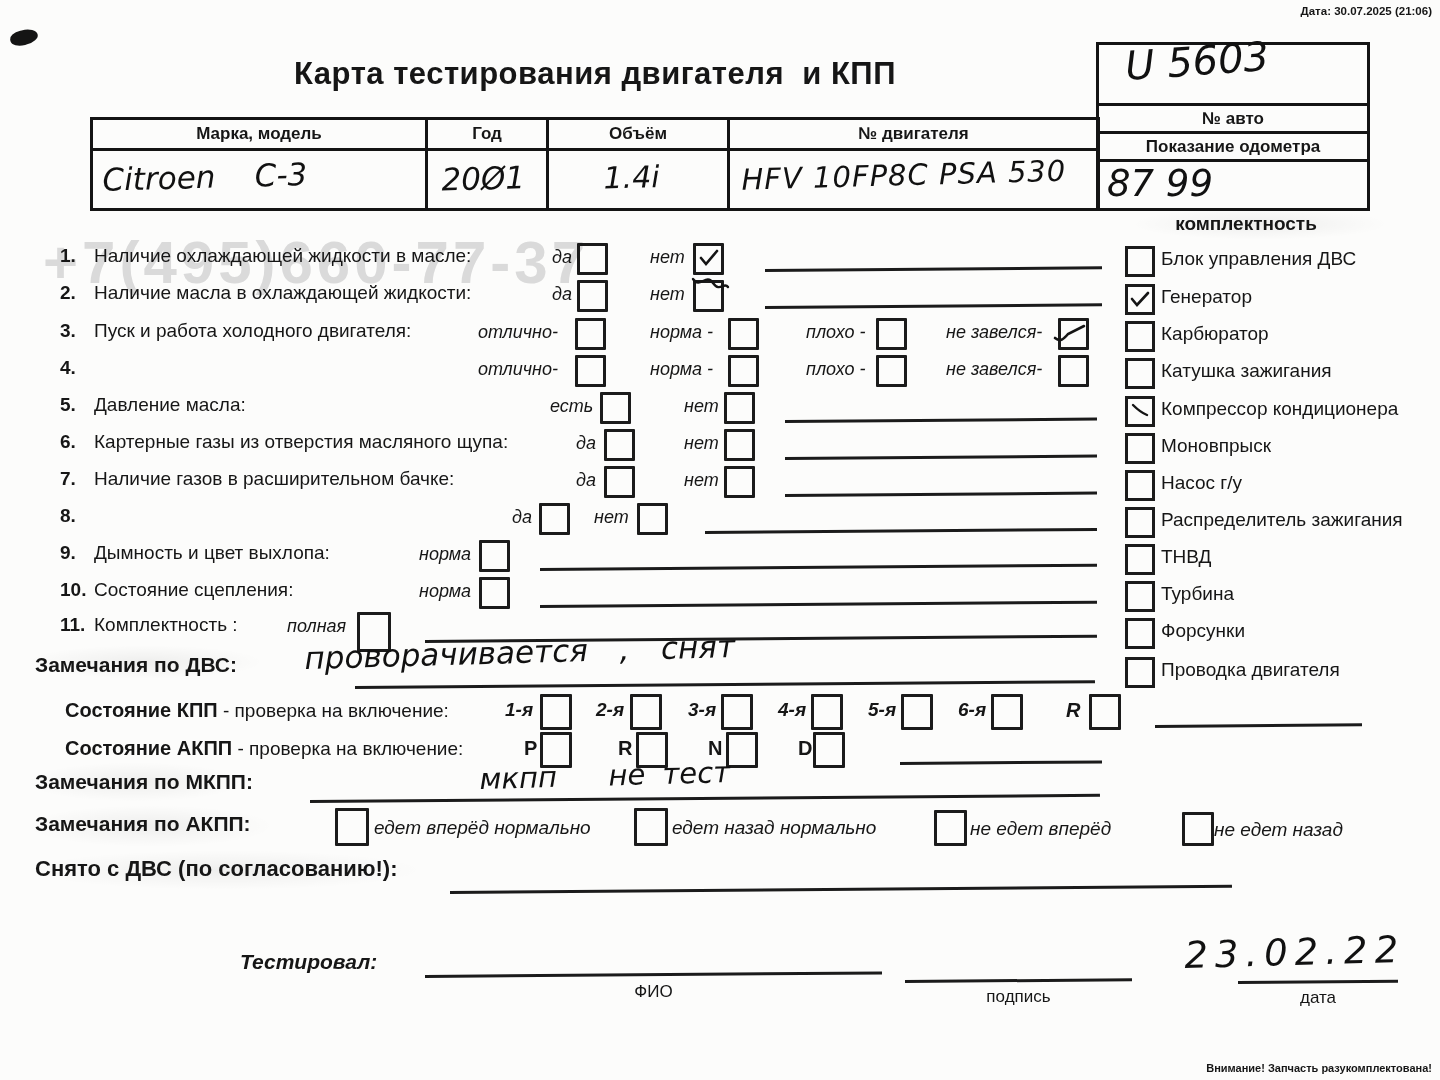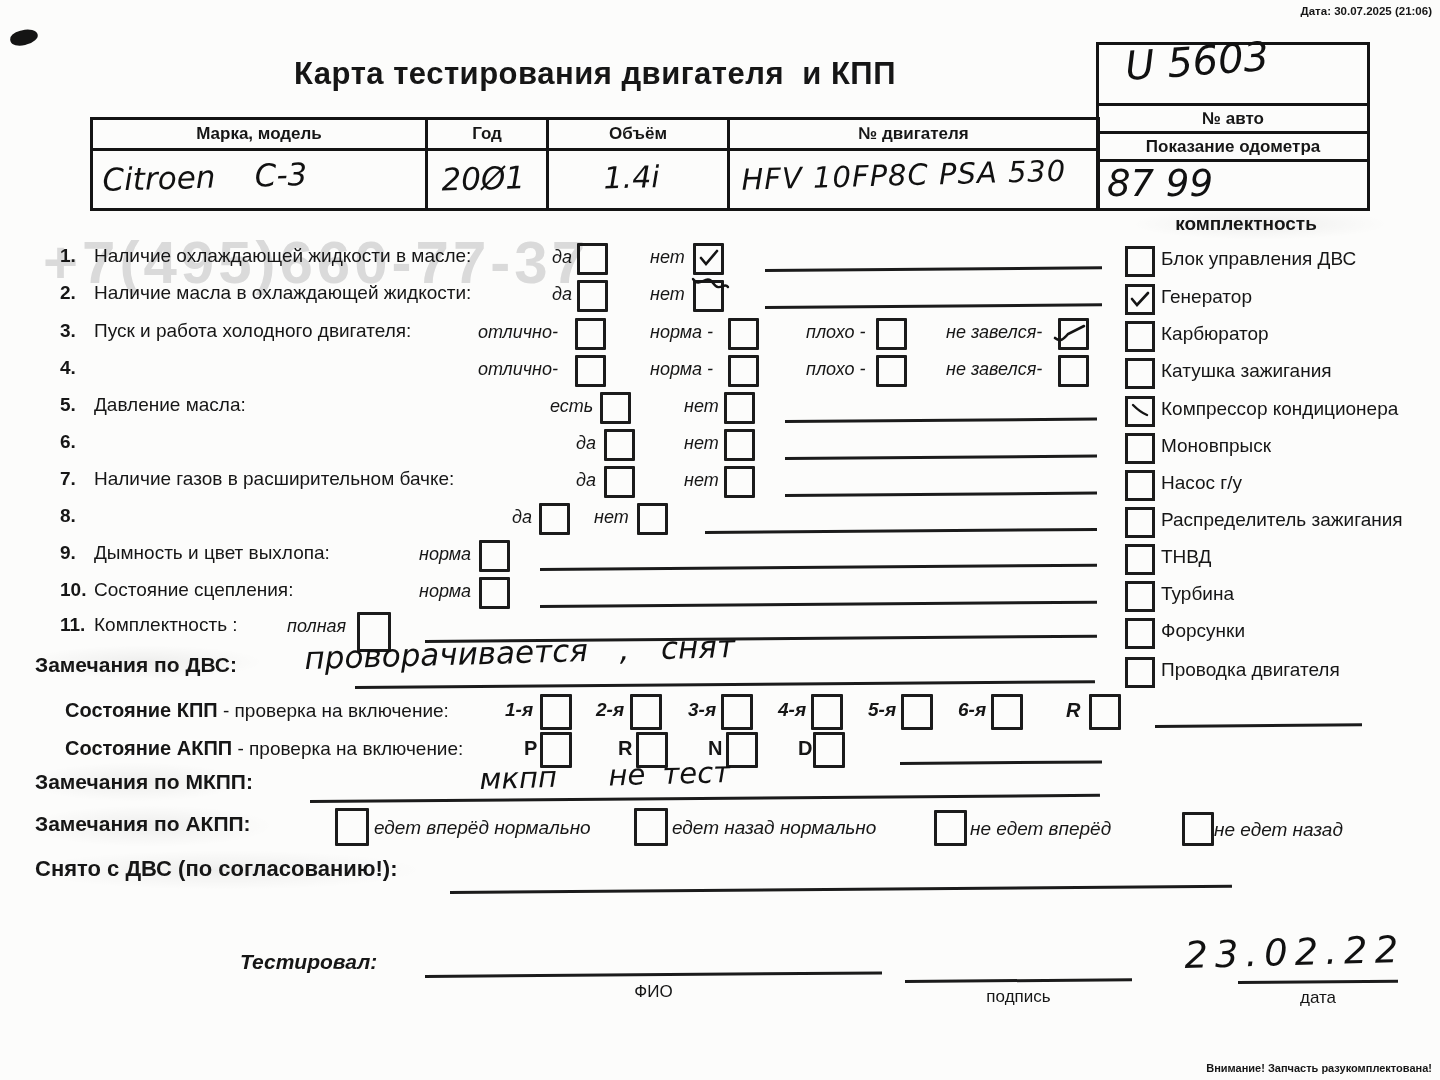--- a/index.html
+++ b/index.html
@@ -218,6 +218,7 @@
 
   <div class="row" style="top:431px;">
     <span class="num">6.</span>
+    <span class="lbl">Картерные газы из отверстия масляного щупа:</span>
     <span class="opt" style="left:518px;">да</span>
     <div class="cb" style="left:546px;"></div>
     <span class="opt" style="left:626px;">нет</span>

